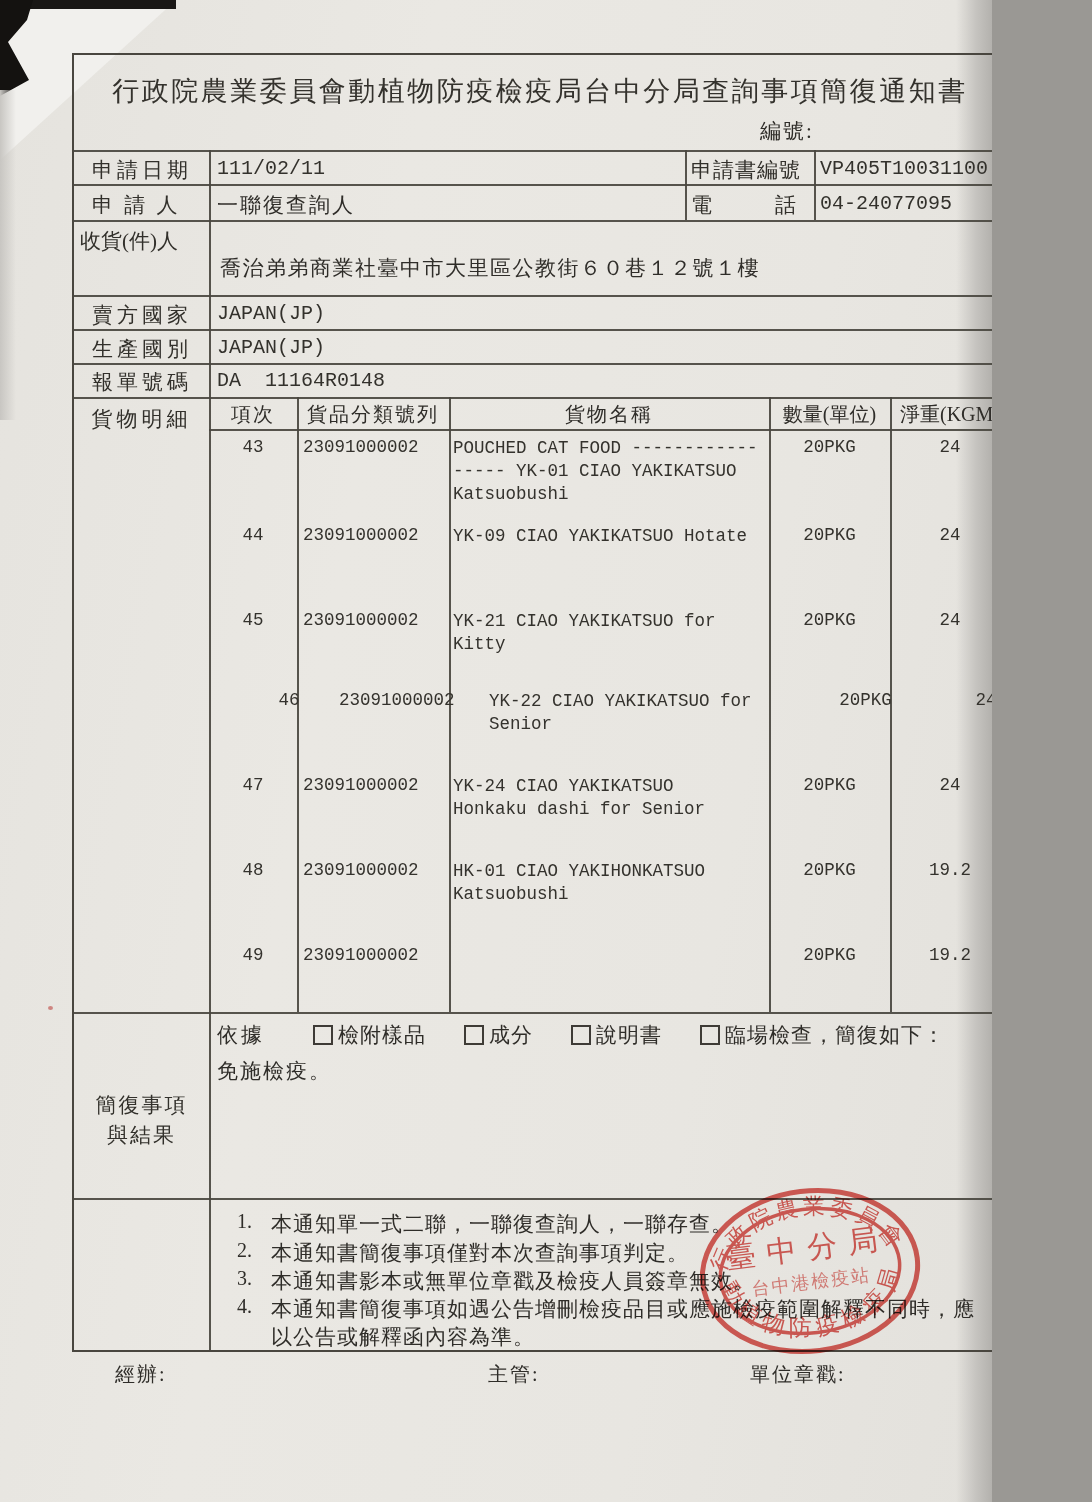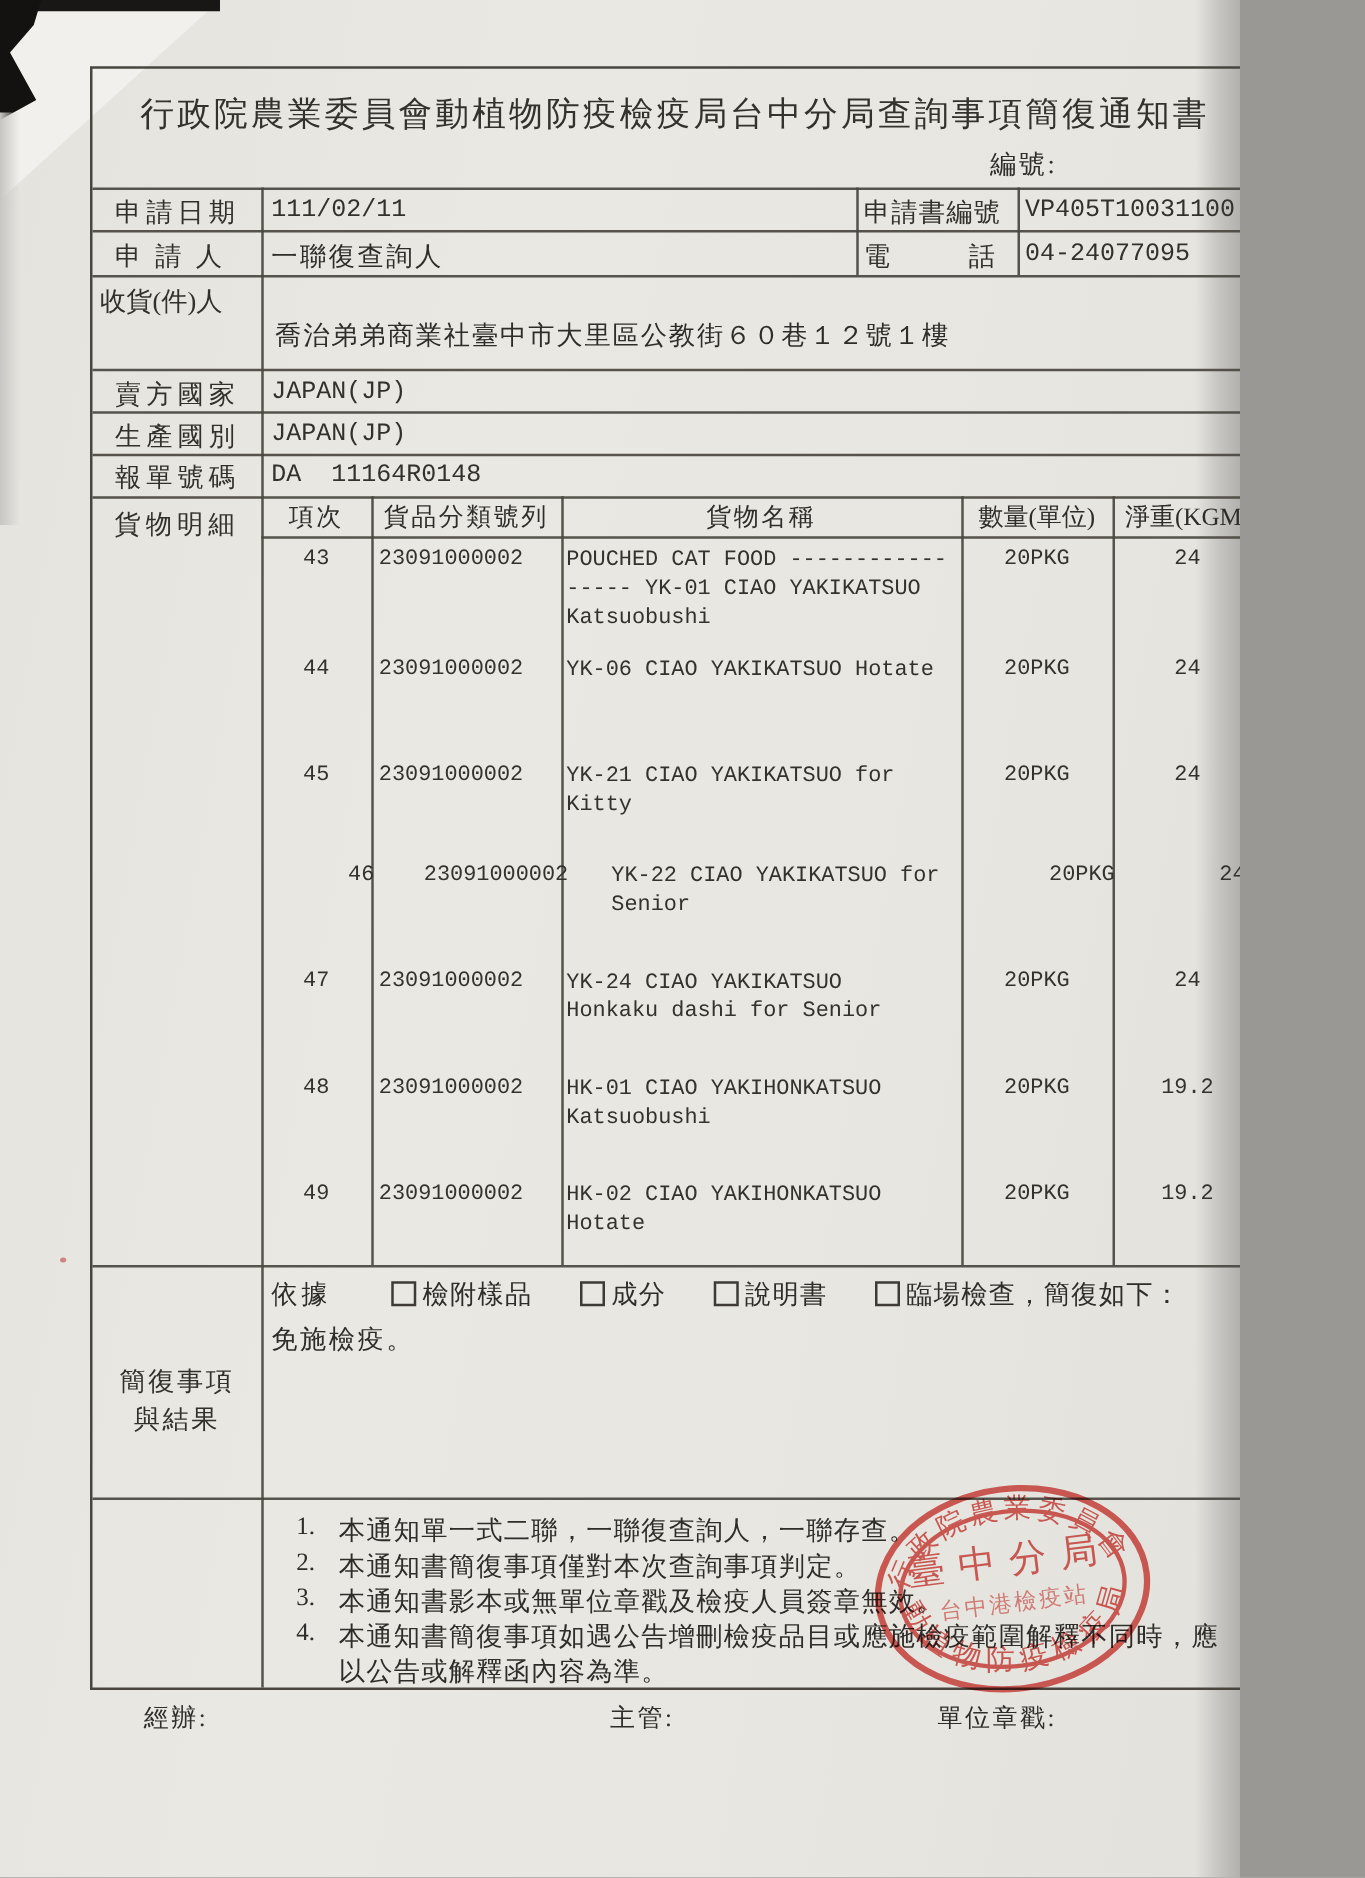--- a/index.html
+++ b/index.html
@@ -33,7 +33,7 @@
 
   .title{position:absolute;left:0;top:18px;width:100%;text-align:center;
     font-size:27px;letter-spacing:2.5px;color:#34322d;}
-  .serial{position:absolute;left:686px;top:62px;font-size:21px;letter-spacing:2px;margin-left:32px;}
+  .serial{position:absolute;left:686px;top:62px;font-size:21px;letter-spacing:2px;}
 
   .lab{font-size:21px;letter-spacing:4px;color:#32302b;white-space:pre;}
   .val{font-family:"Liberation Mono","DejaVu Sans Mono",monospace;font-size:20px;color:#33312c;white-space:pre;}

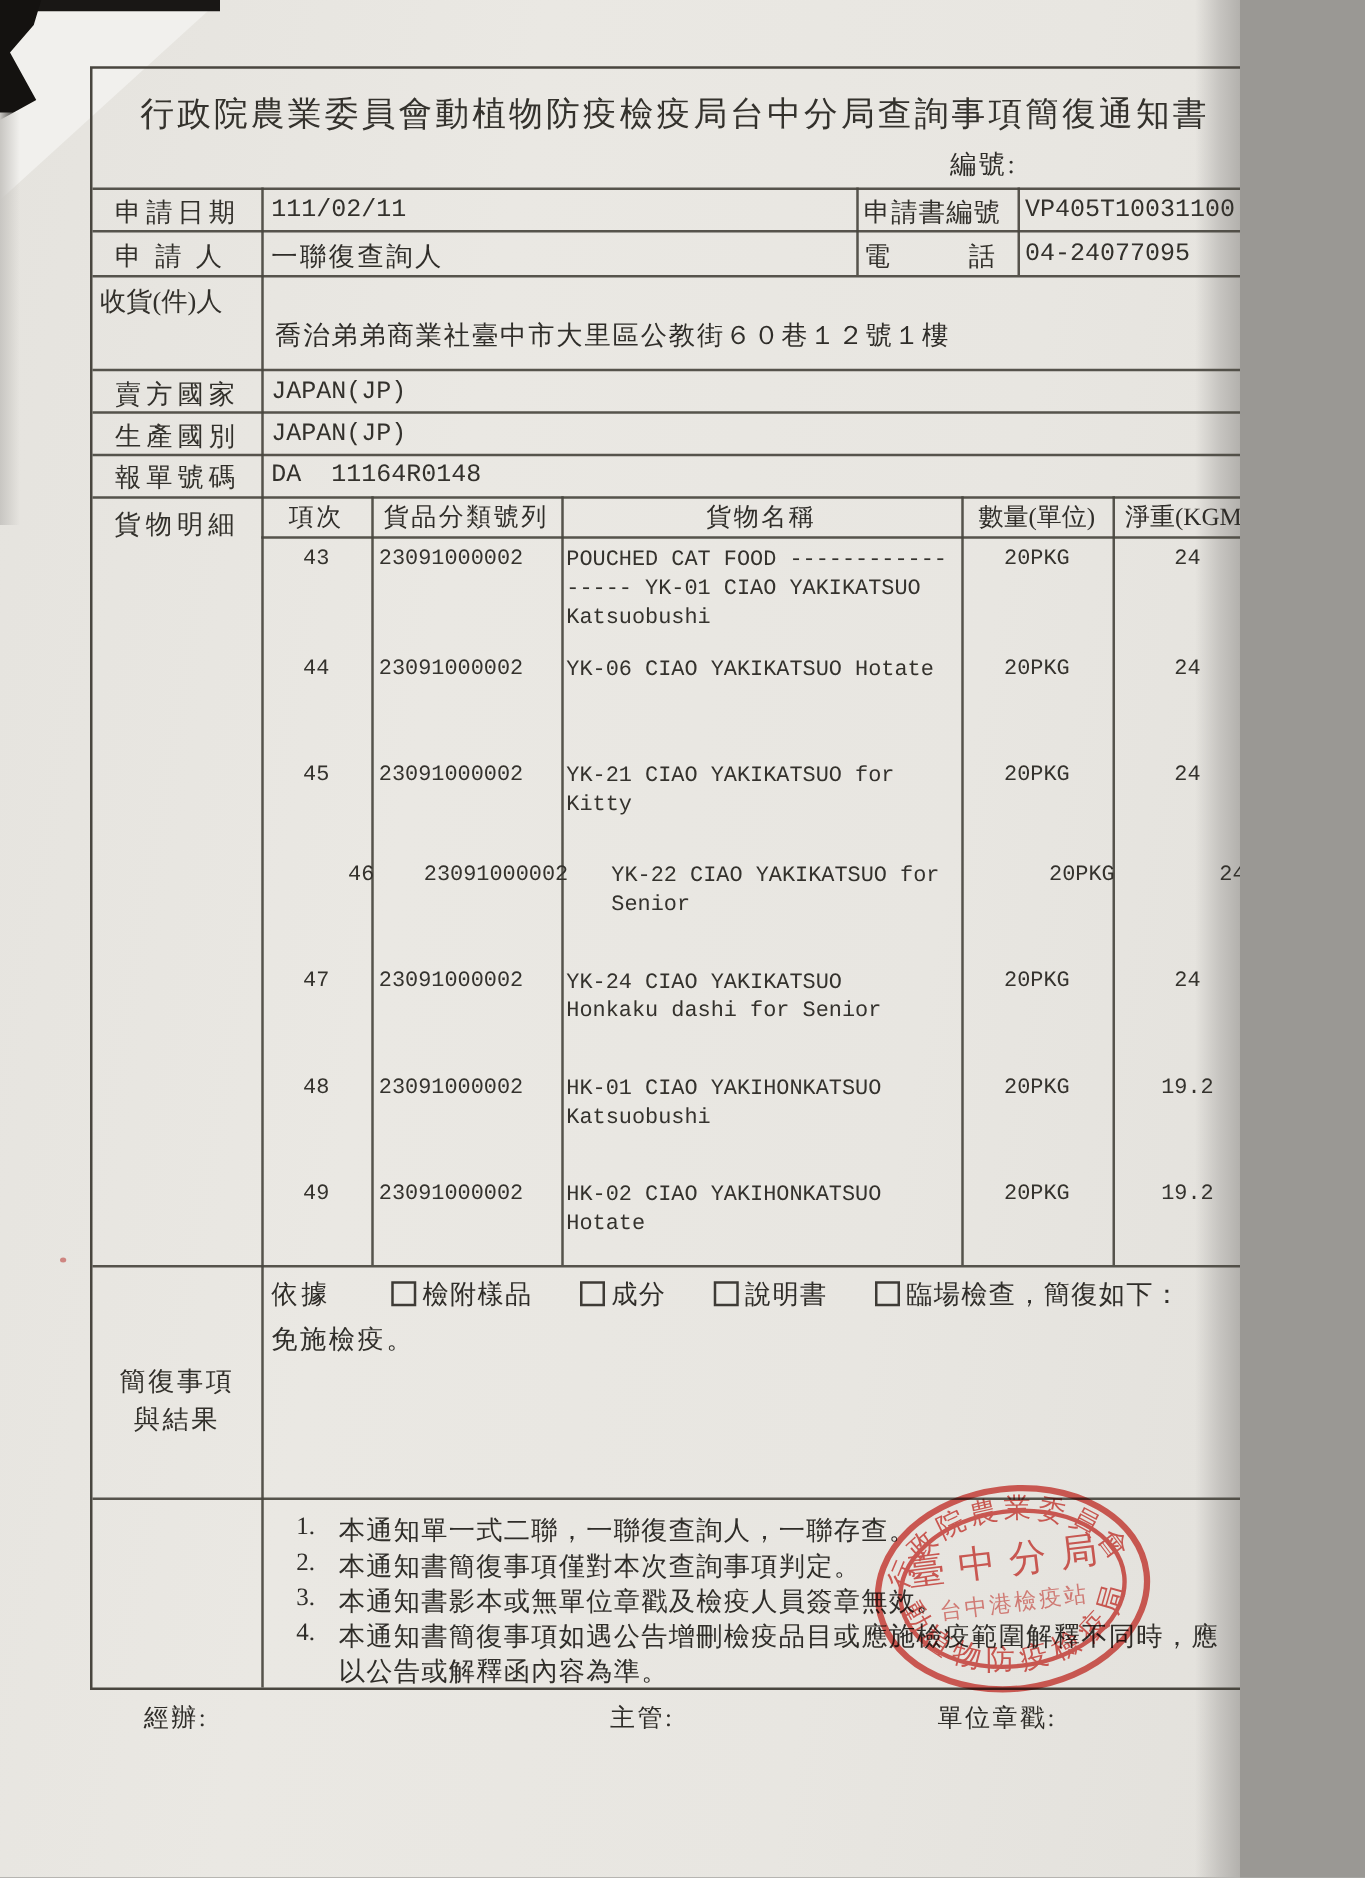--- a/index.html
+++ b/index.html
@@ -141,7 +141,7 @@
         <div class="item" style="top: 470px;">
     <span class="i-no mono18">44</span>
     <span class="i-code mono18">23091000002</span>
-    <span class="i-name mono18">YK-06 CIAO YAKIKATSUO Hotate</span>
+    <span class="i-name mono18">YK-09 CIAO YAKIKATSUO Hotate</span>
     <span class="i-qty mono18">20PKG</span>
     <span class="i-wt mono18">24</span>
   </div>

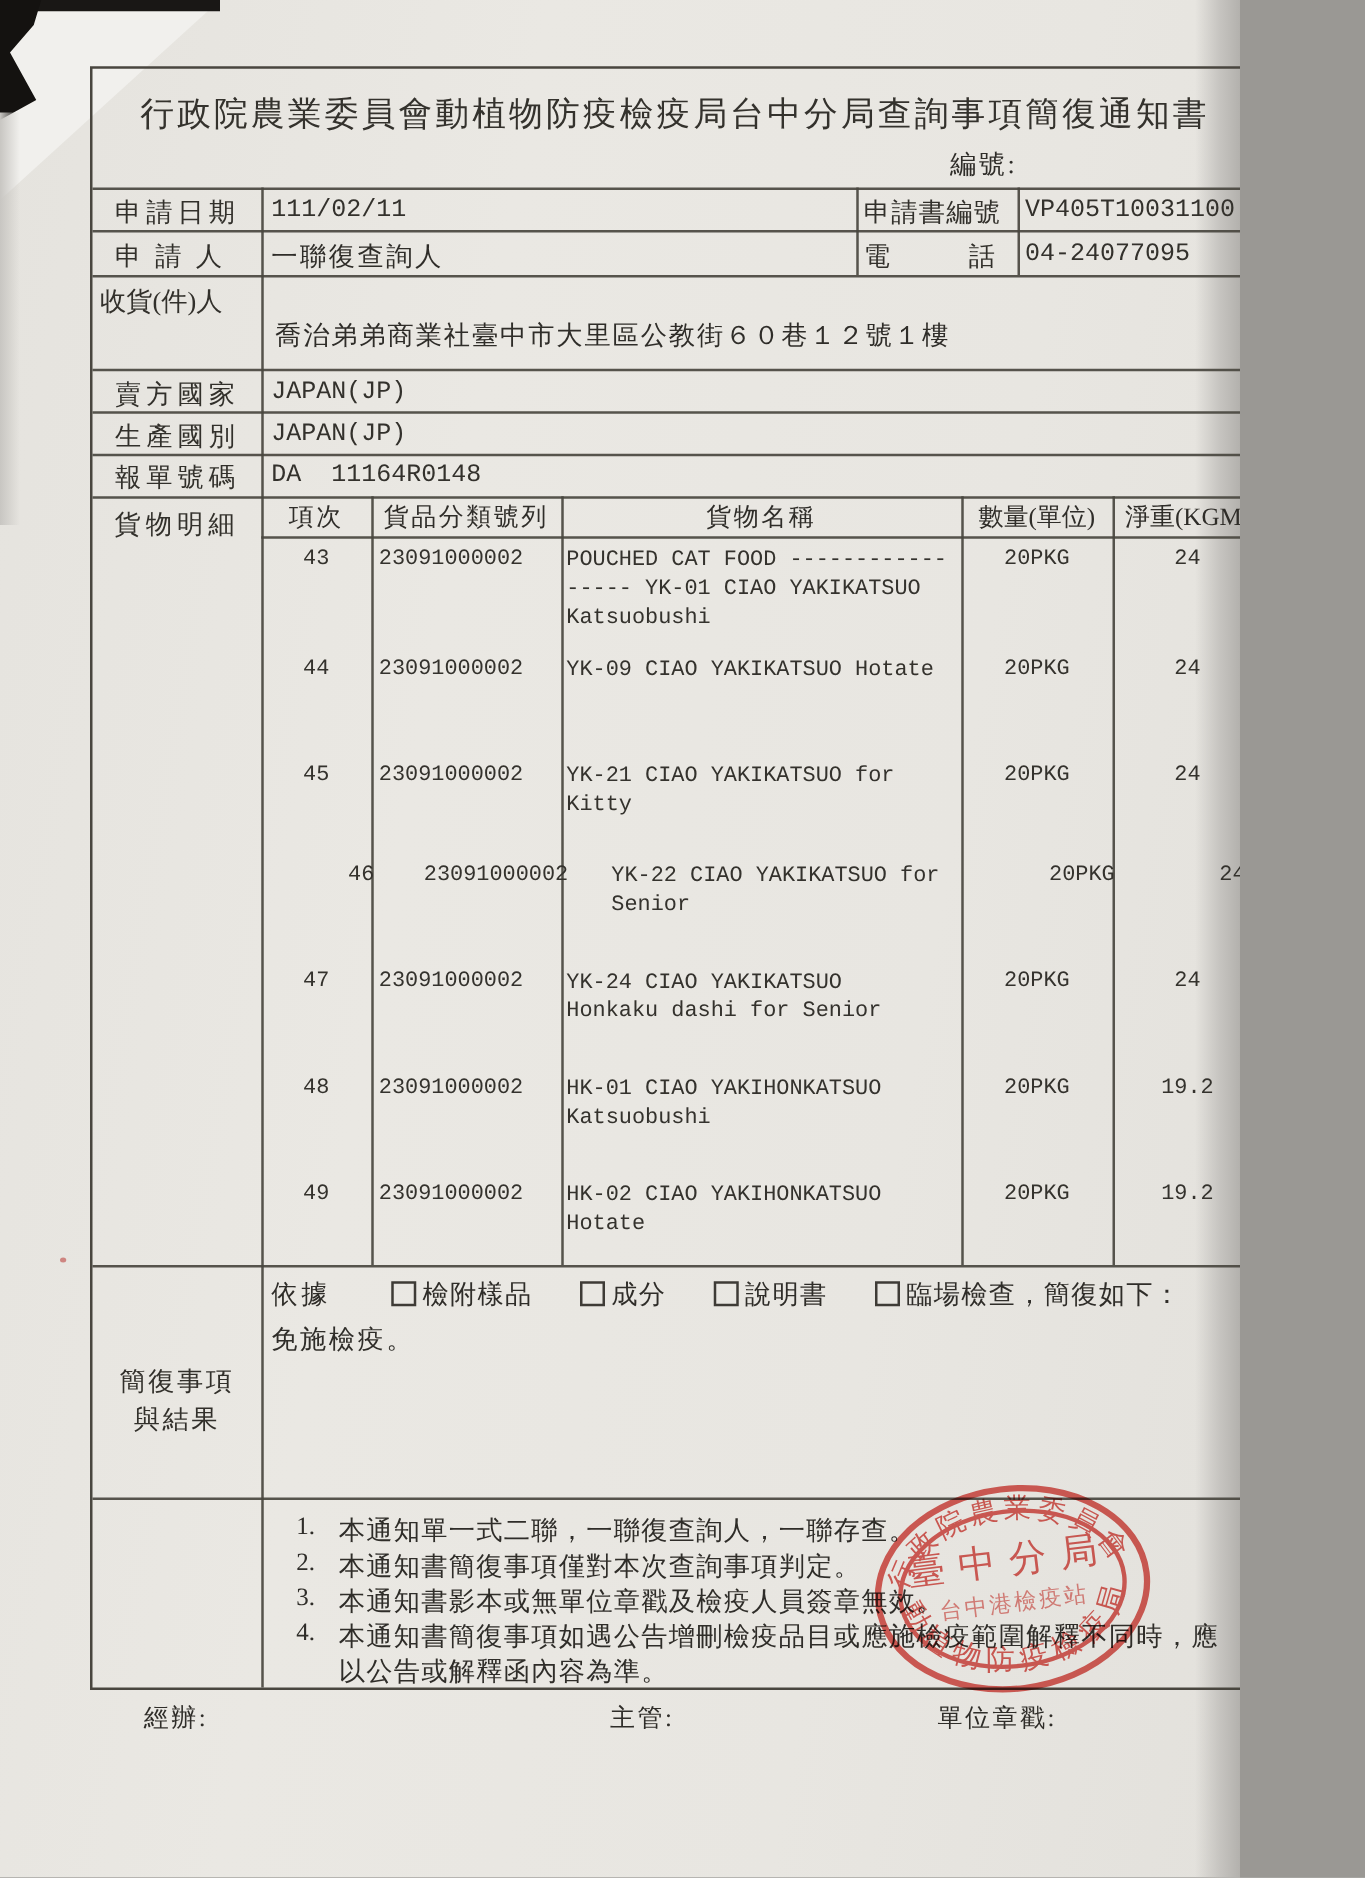--- a/index.html
+++ b/index.html
@@ -180,8 +180,6 @@
         <div class="item" style="top: 890px;">
     <span class="i-no mono18">49</span>
     <span class="i-code mono18">23091000002</span>
-    <span class="i-name mono18">HK-02 CIAO YAKIHONKATSUO
-Hotate</span>
     <span class="i-qty mono18">20PKG</span>
     <span class="i-wt mono18">19.2</span>
   </div>

